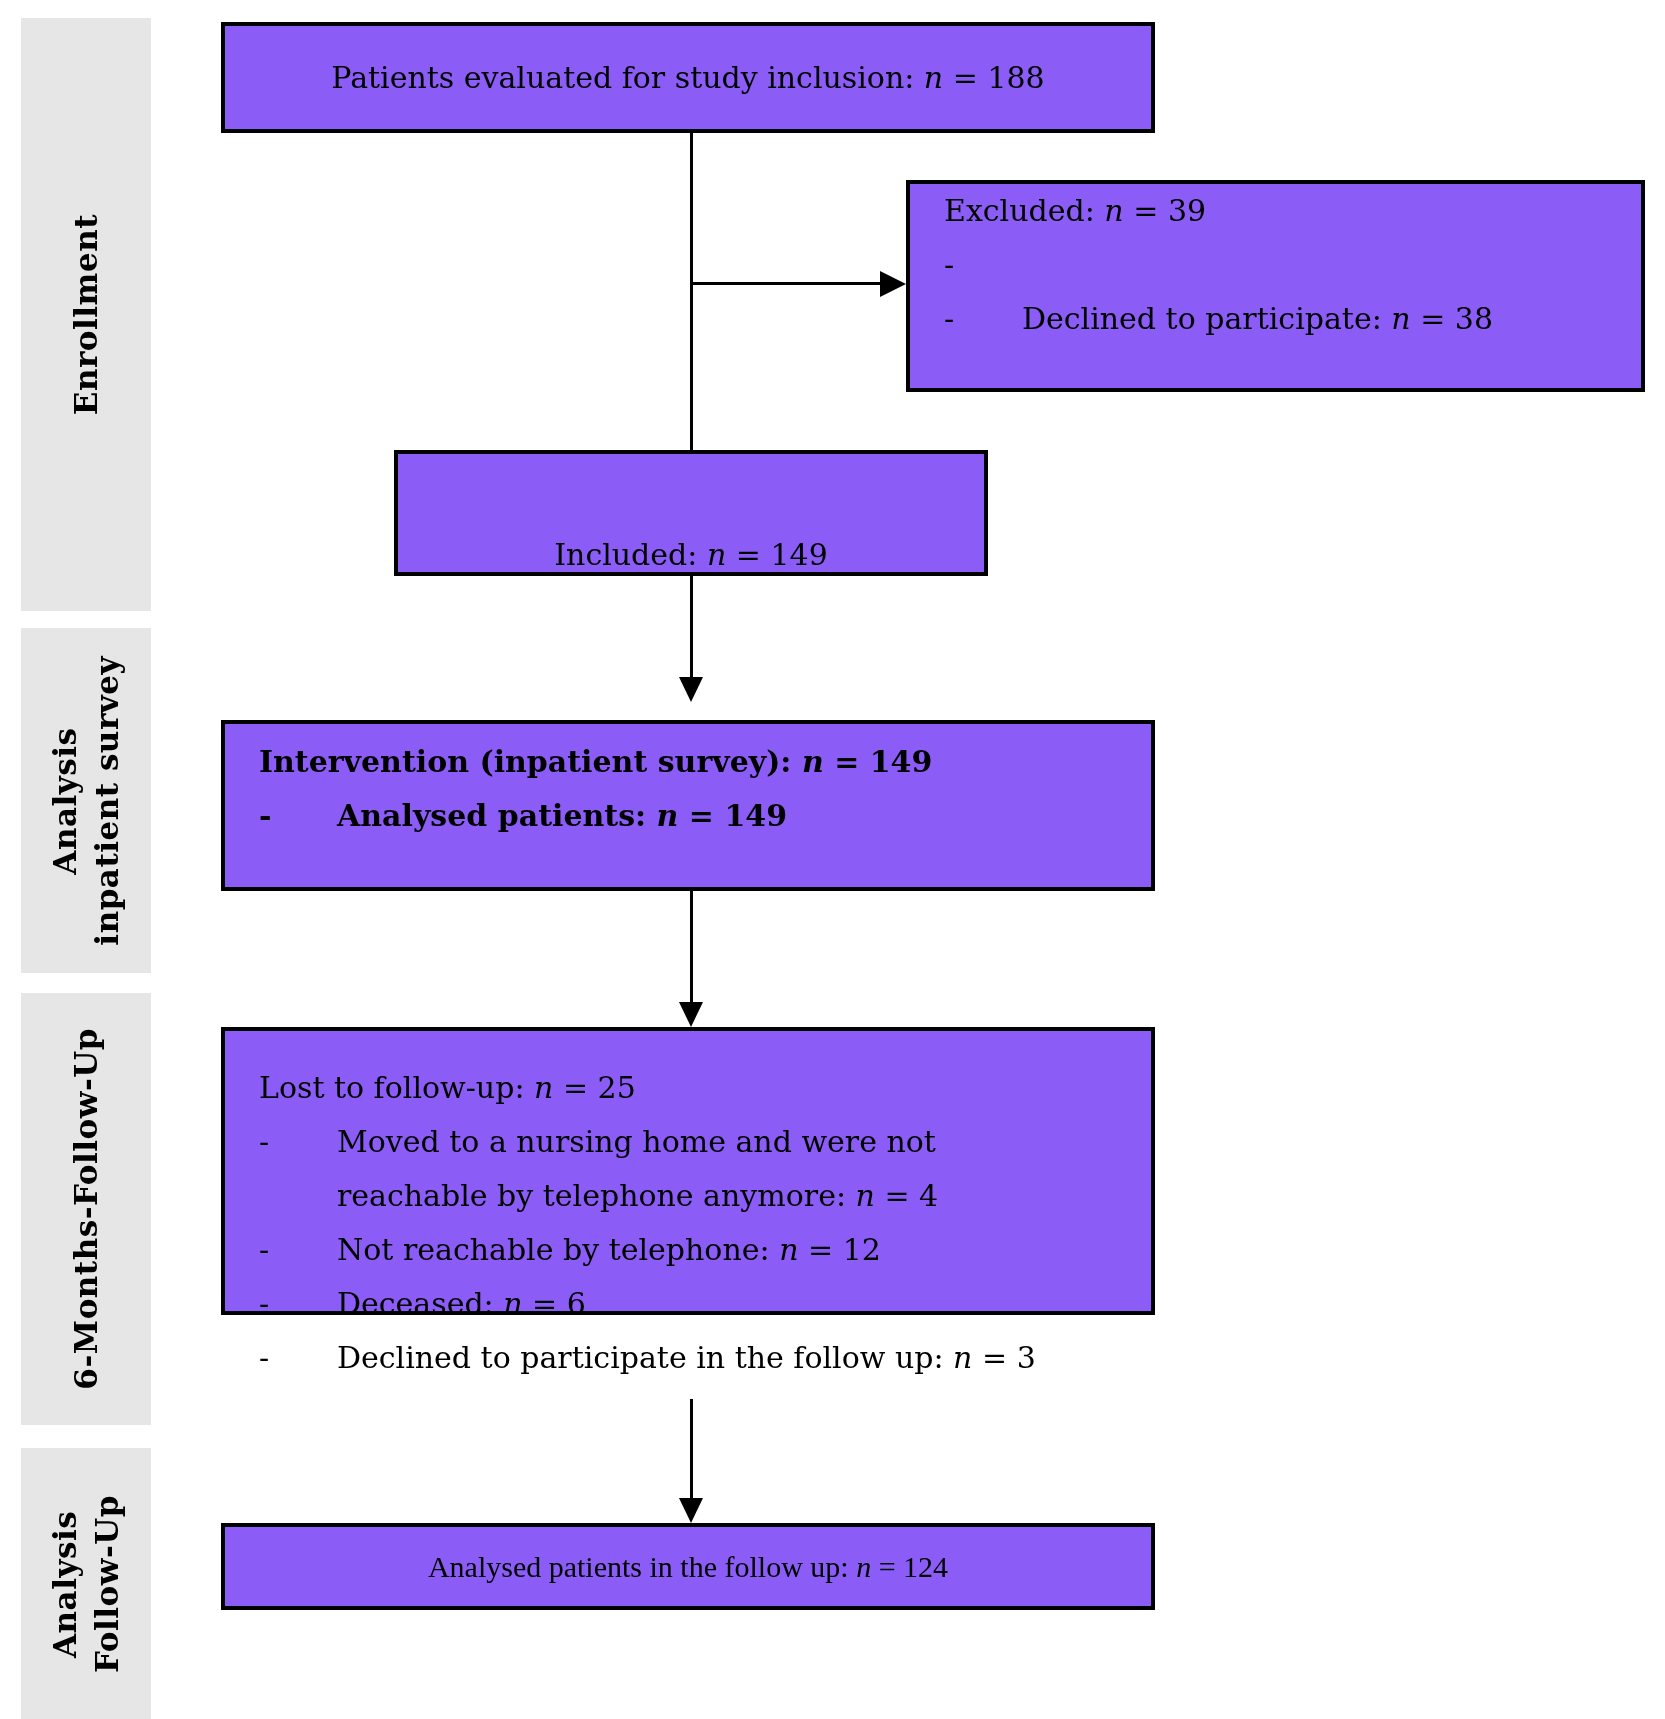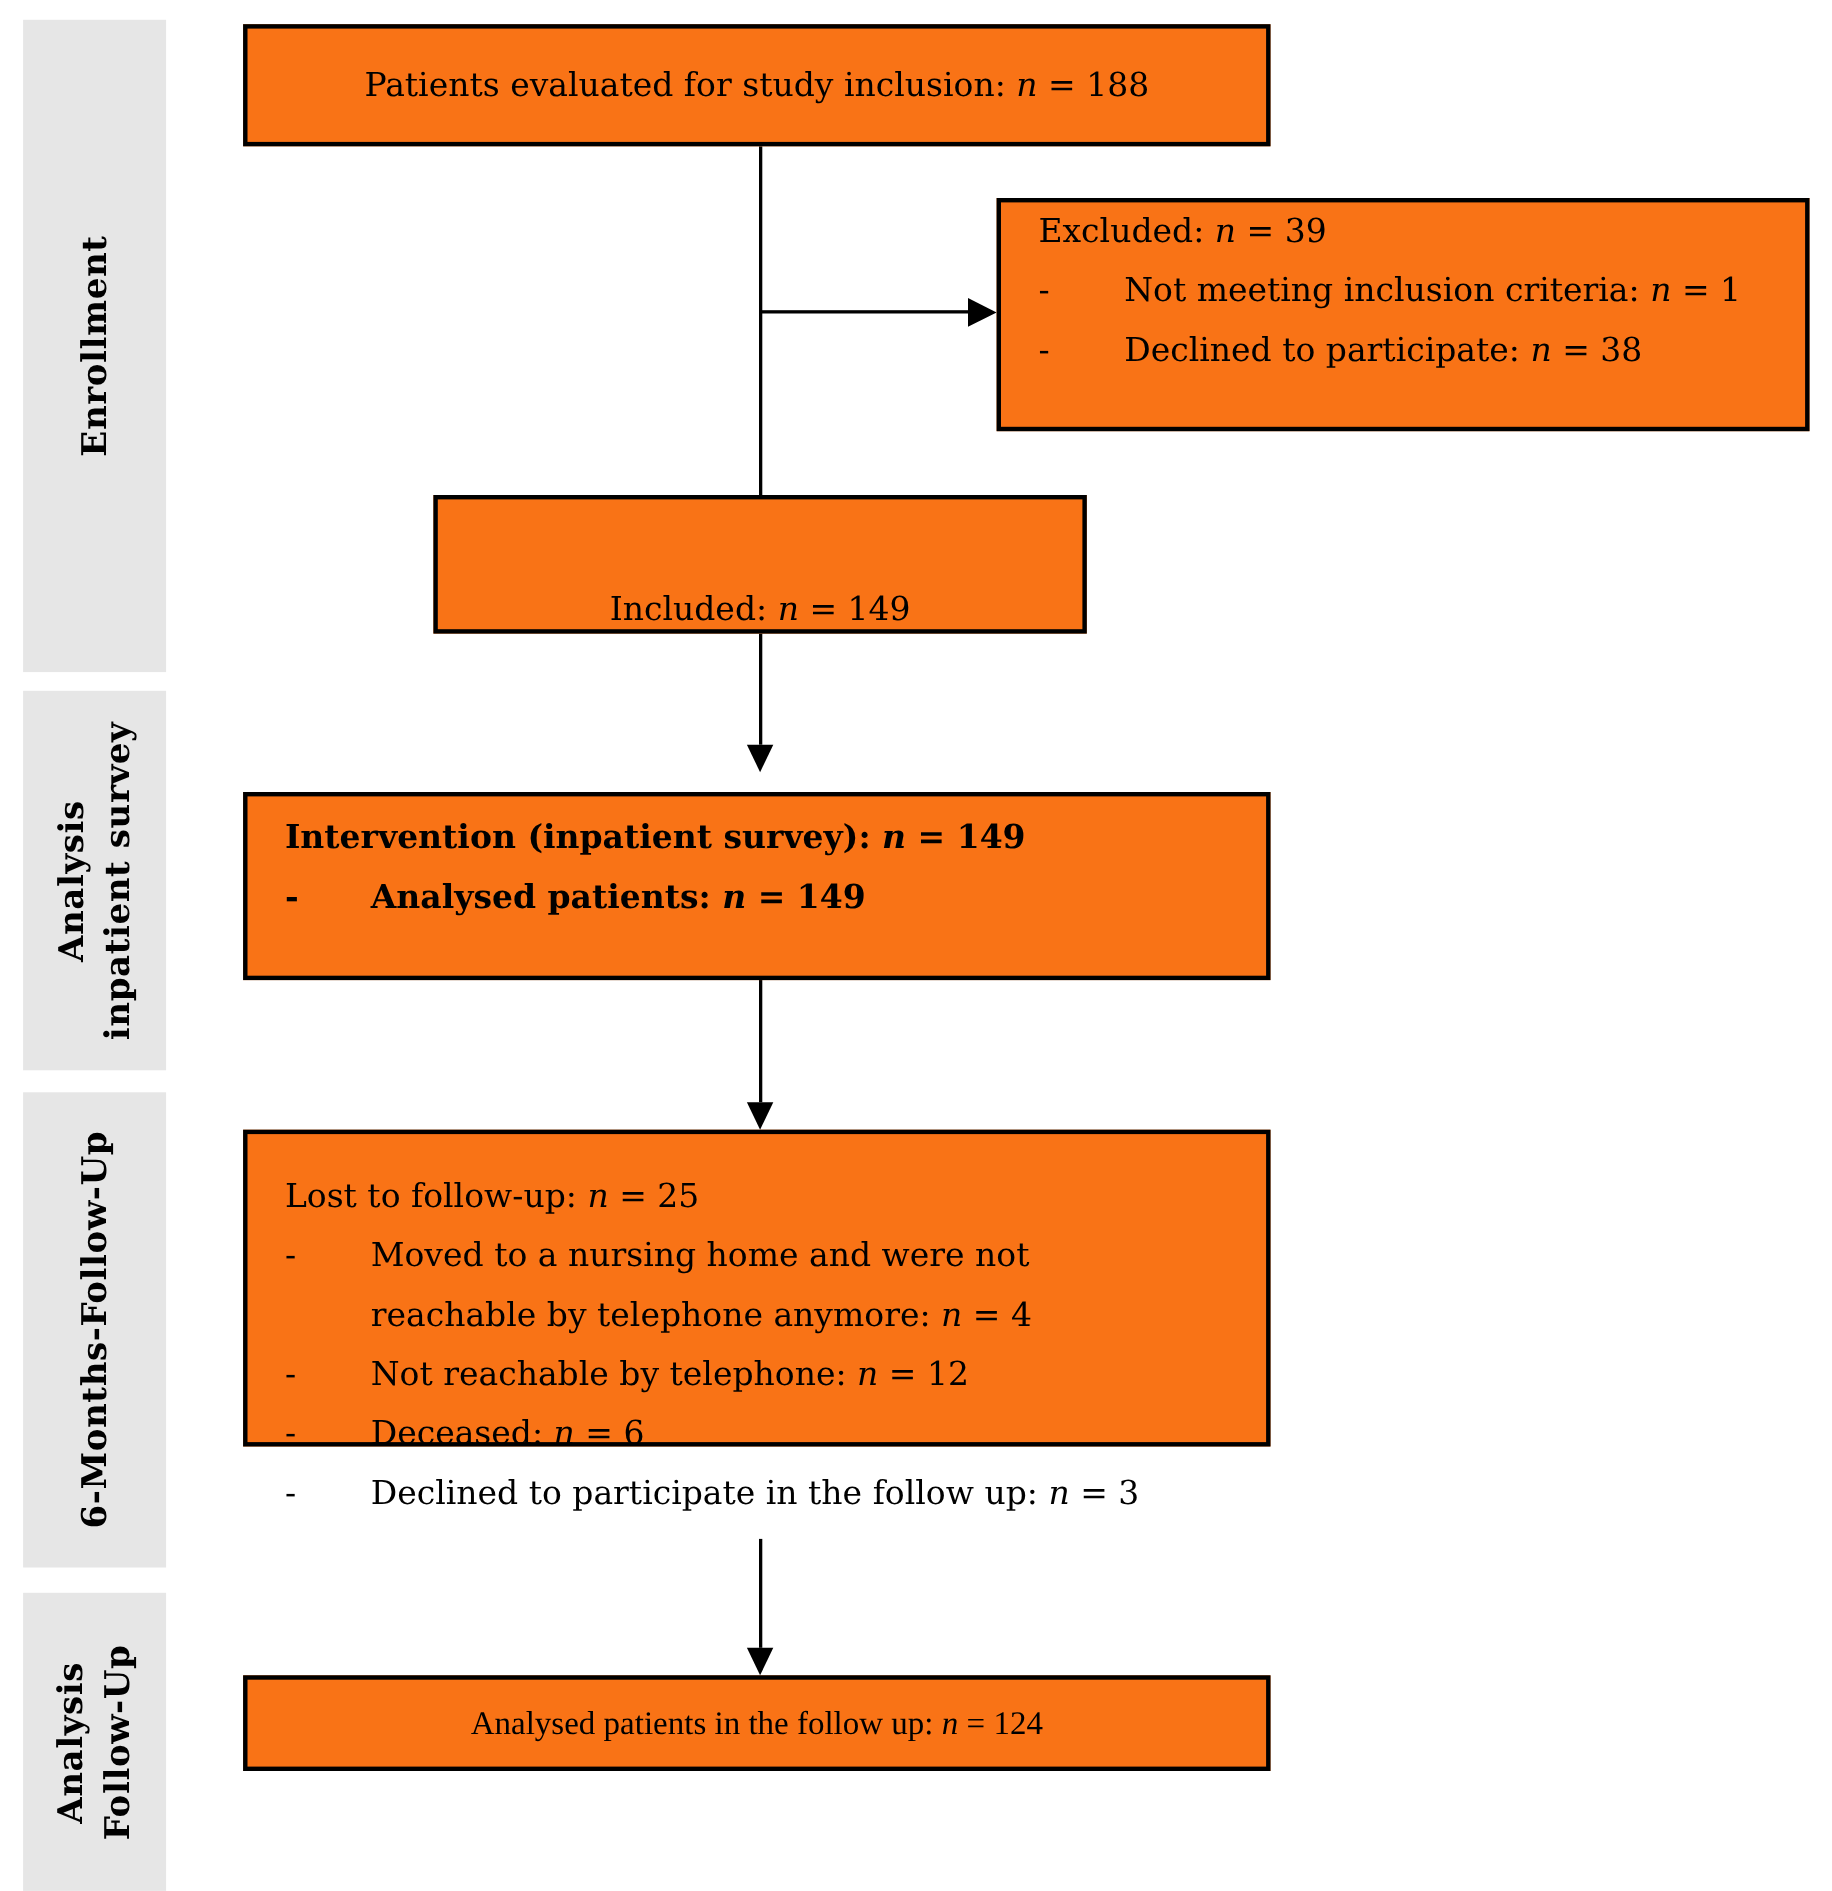--- a/index.html
+++ b/index.html
@@ -31,7 +31,7 @@
   .box {
     position:absolute;
     border:4px solid #000000;
-    background:#f97316;
+    background:#8b5cf6;
     box-sizing:border-box;
     font-size:30px;
   }

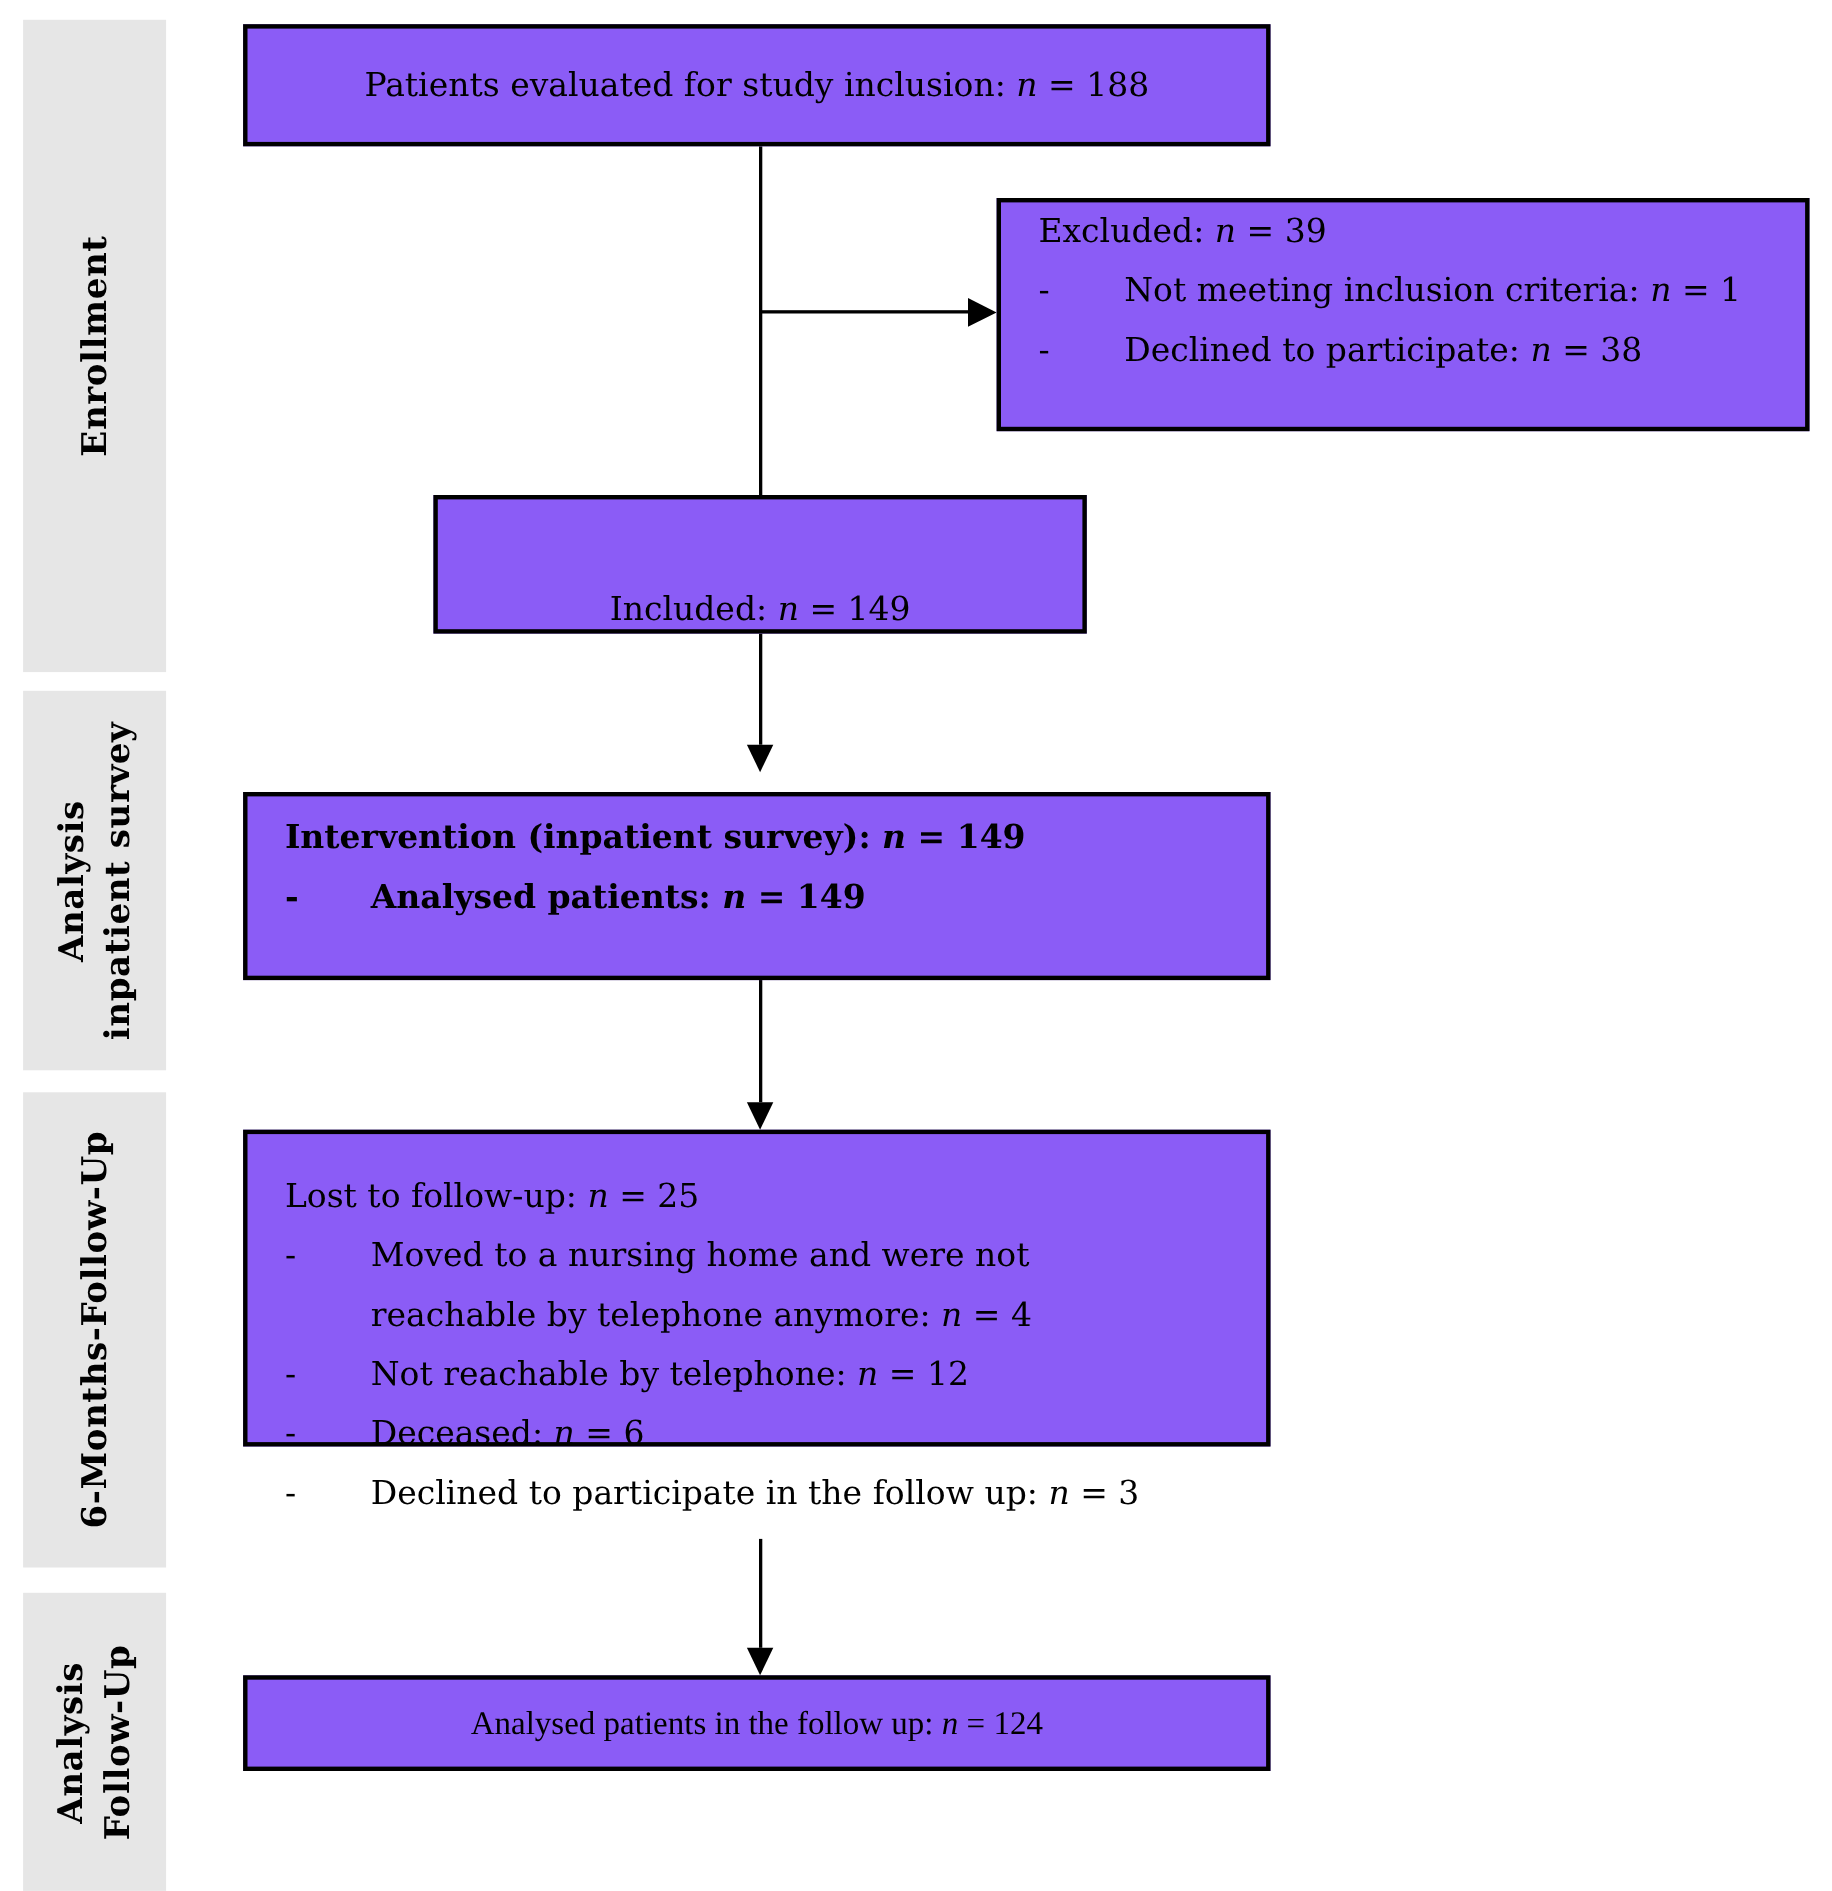--- a/index.html
+++ b/index.html
@@ -99,7 +99,6 @@
     <div>
         <div class="bullet">
           <span class="dash">-</span>
-          <span class="btext">Not meeting inclusion criteria: <i>n</i> = 1</span>
         </div>
         <div class="bullet">
           <span class="dash">-</span>

